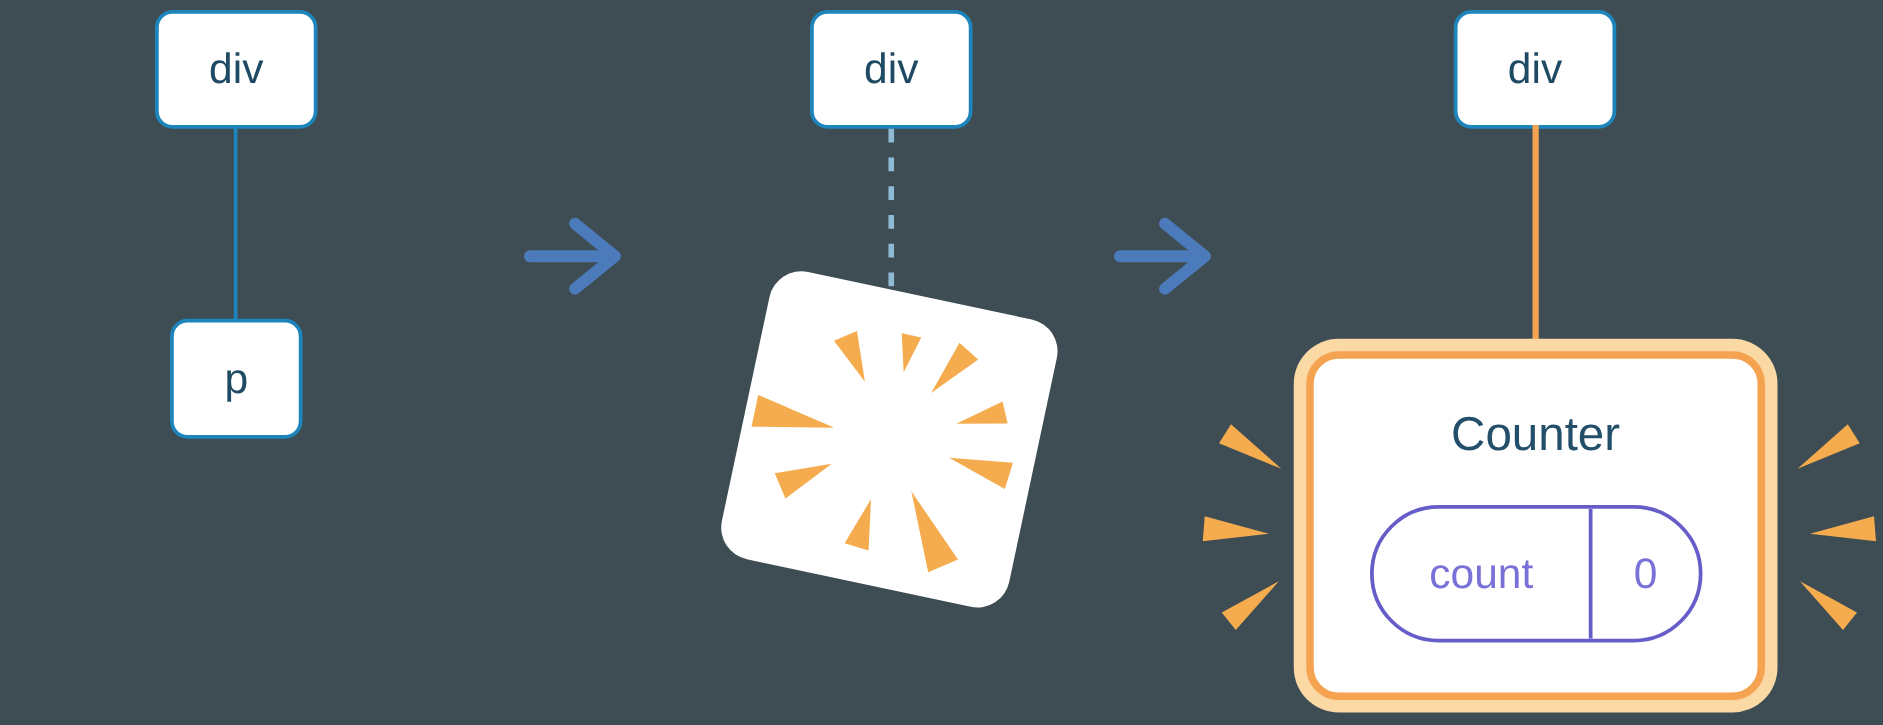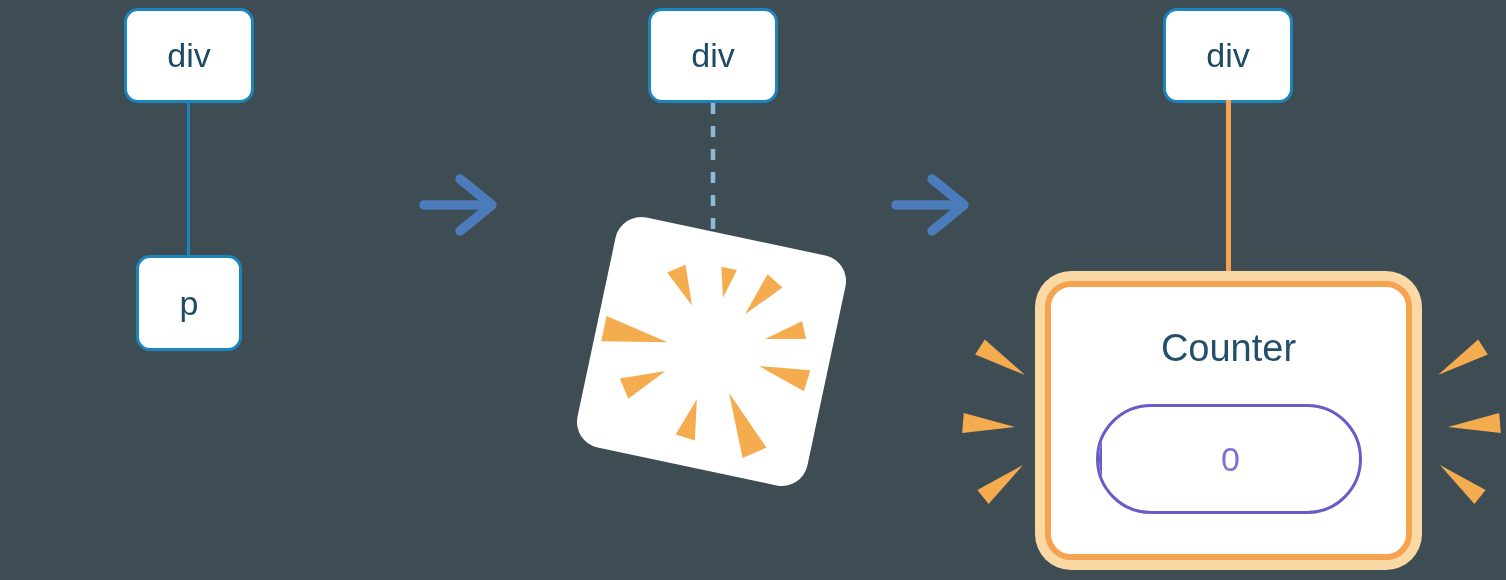--- a/index.html
+++ b/index.html
@@ -120,6 +120,7 @@
   <div class="counter-card">
     <div class="counter-title">Counter</div>
     <div class="state-pill">
+      <div class="state-key">count</div>
       <div class="state-divider"></div>
       <div class="state-value">0</div>
     </div>

